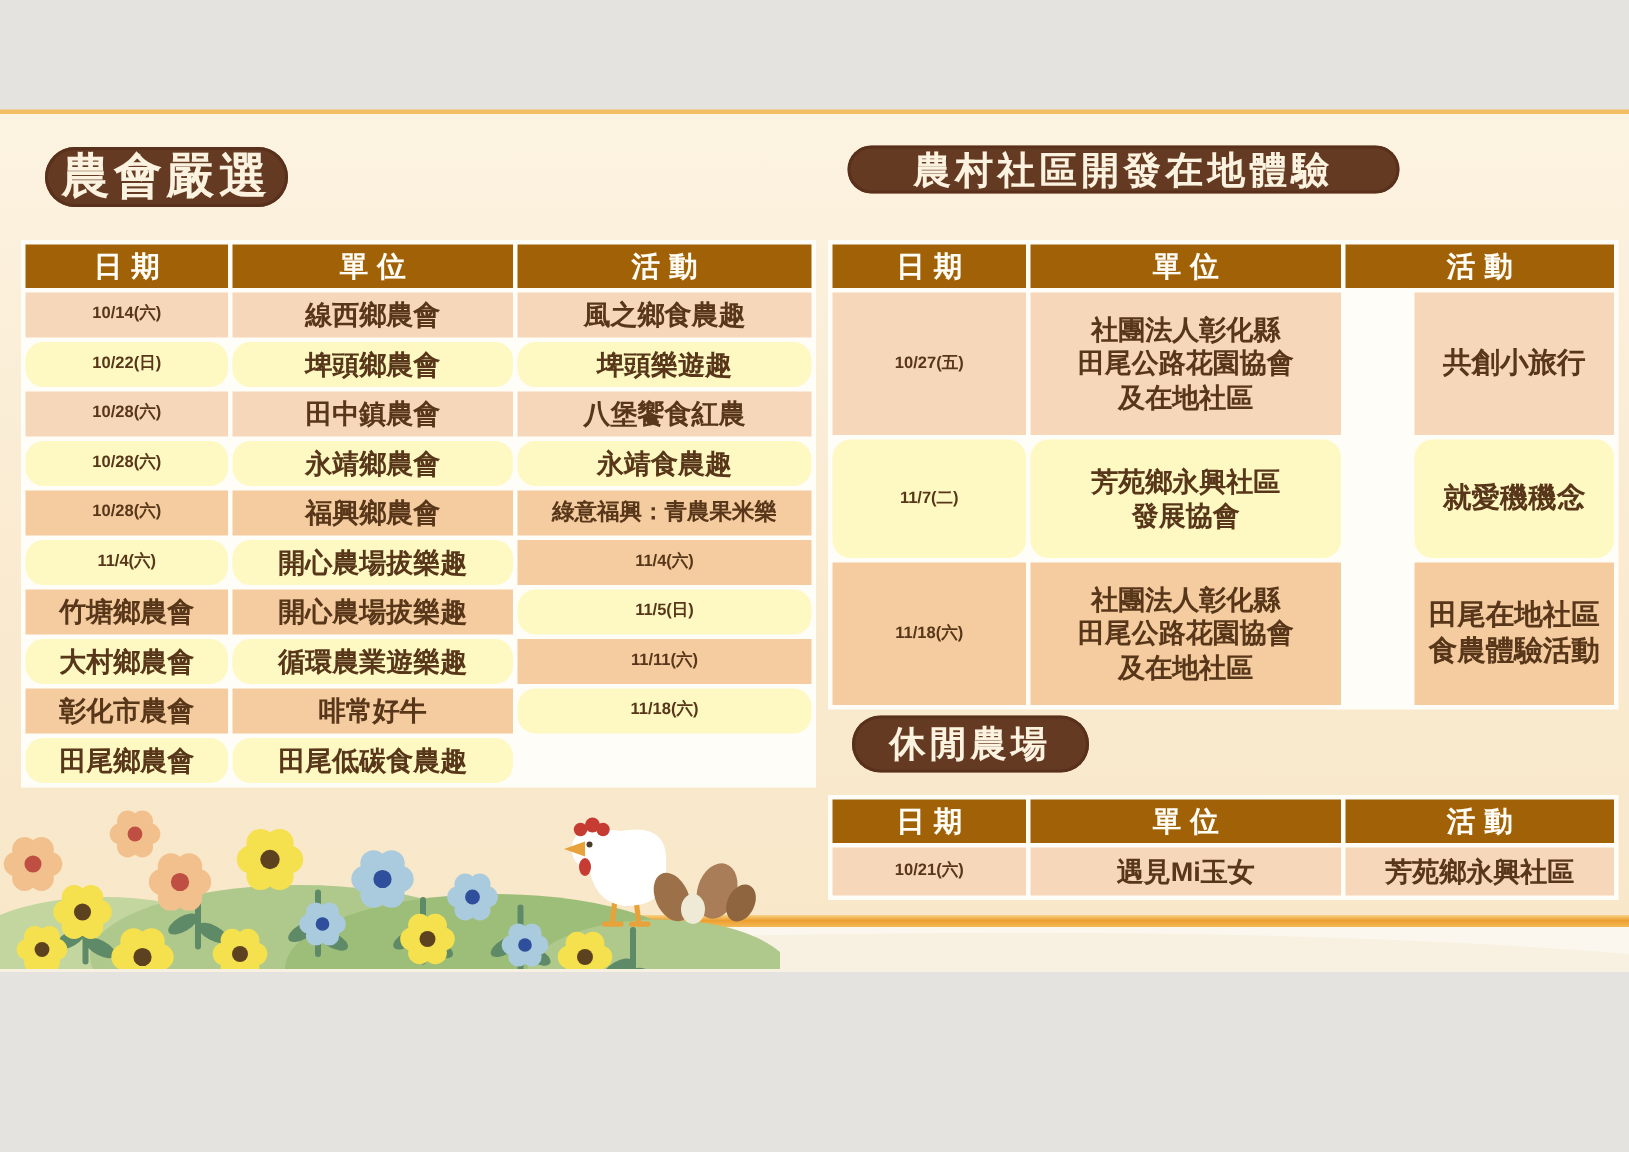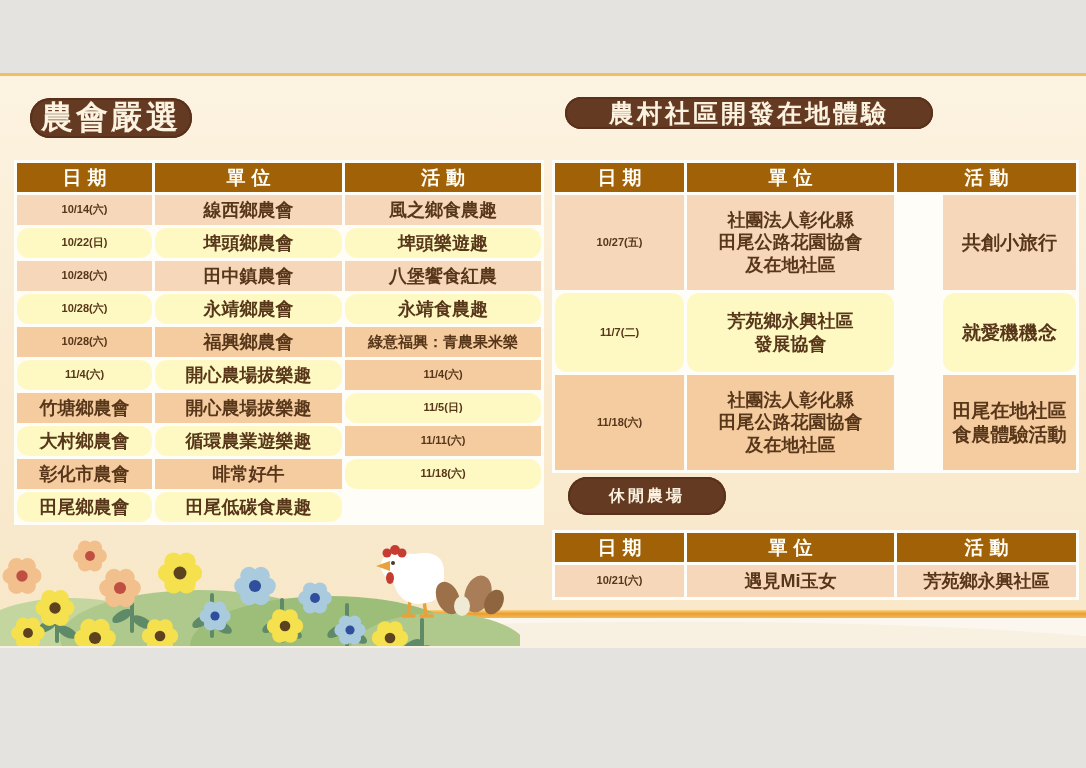--- a/index.html
+++ b/index.html
@@ -13,7 +13,7 @@
          letter-spacing:3px;box-shadow:inset 0 0 0 2px #58301b;}
   .badge-farmers{left:30px;top:98px;width:162px;height:40px;font-size:32px;}
   .badge-community{left:565px;top:97px;width:368px;height:32px;font-size:25px;}
-  .badge-leisure{left:568px;top:477px;width:158px;height:38px;font-size:16px;}
+  .badge-leisure{left:568px;top:477px;width:158px;height:38px;font-size:24px;}
   .tbl{position:absolute;z-index:3;display:grid;gap:3px;padding:3px;background:#FFFDF7;}
   .tbl-farmers{left:14px;top:160px;width:524px;grid-template-columns:135px 187px 196px;
                grid-template-rows:29px repeat(10,30px);}

